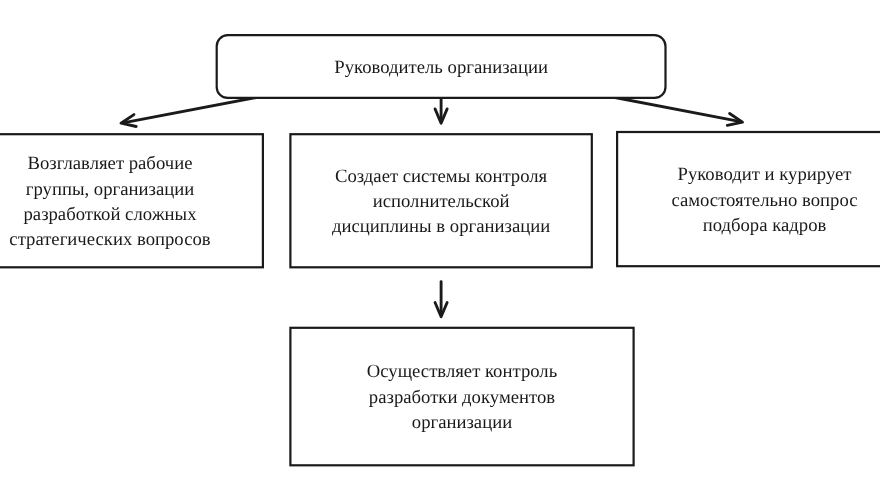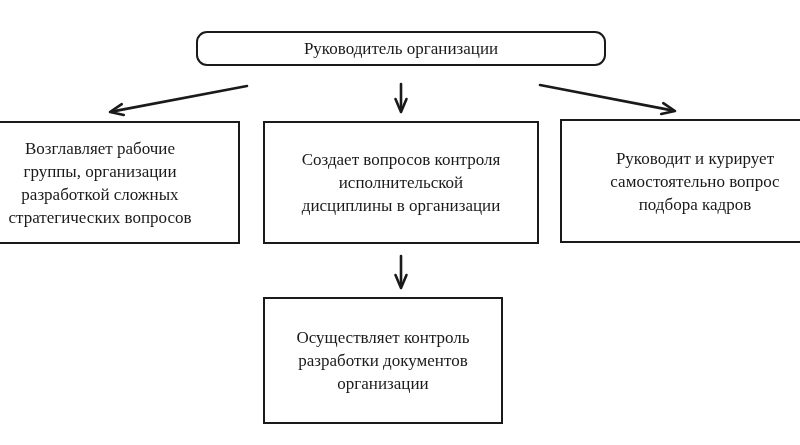--- a/index.html
+++ b/index.html
@@ -41,7 +41,7 @@
   .node.rounded {
     border-radius: 11px;
   }
-  #node-root   { left: 196px; top: 31px;  width: 410px; height: 35px; justify-content: center; }
+  #node-root   { left: 196px; top: 31px;  width: 410px; height: 59px; justify-content: center; }
   #node-left   { left: -40px; top: 121px; width: 280px; height: 123px; }
   #node-center { left: 263px; top: 121px; width: 276px; height: 123px; }
   #node-right  { left: 560px; top: 119px; width: 270px; height: 124px; }

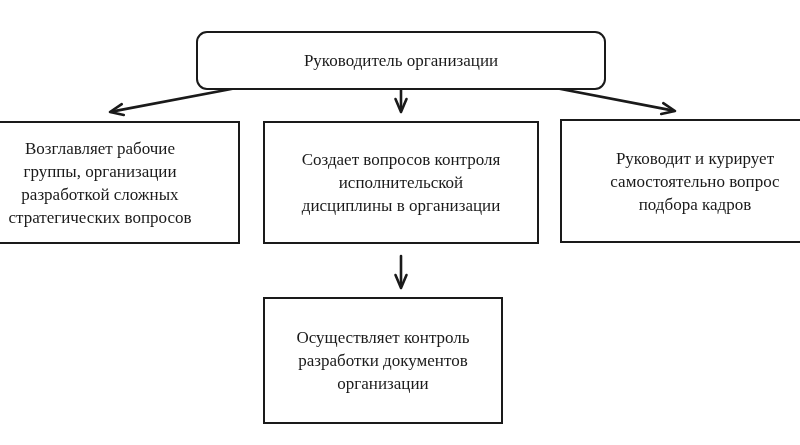--- a/index.html
+++ b/index.html
@@ -95,7 +95,7 @@
   </div>
 
   <div class="node" id="node-center">
-    <span>Создает вопросов контроля
+    <span>Создает системы контроля
 исполнительской
 дисциплины в организации</span>
   </div>

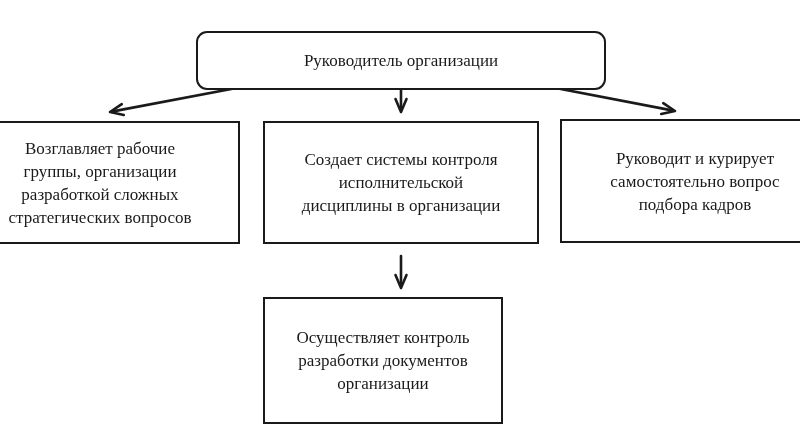--- a/index.html
+++ b/index.html
@@ -45,7 +45,7 @@
   #node-left   { left: -40px; top: 121px; width: 280px; height: 123px; }
   #node-center { left: 263px; top: 121px; width: 276px; height: 123px; }
   #node-right  { left: 560px; top: 119px; width: 270px; height: 124px; }
-  #node-bottom { left: 263px; top: 297px; width: 240px; height: 127px; }
+  #node-bottom { left: 263px; top: 297px; width: 314px; height: 127px; }
 </style>
 </head>
 <body>

